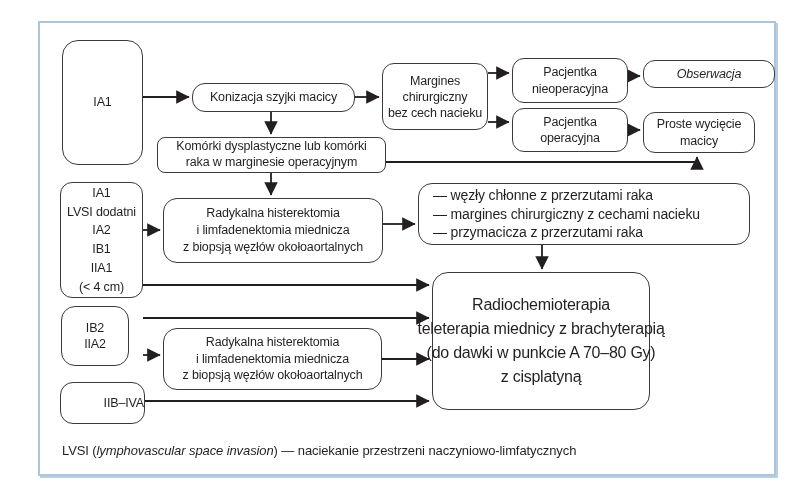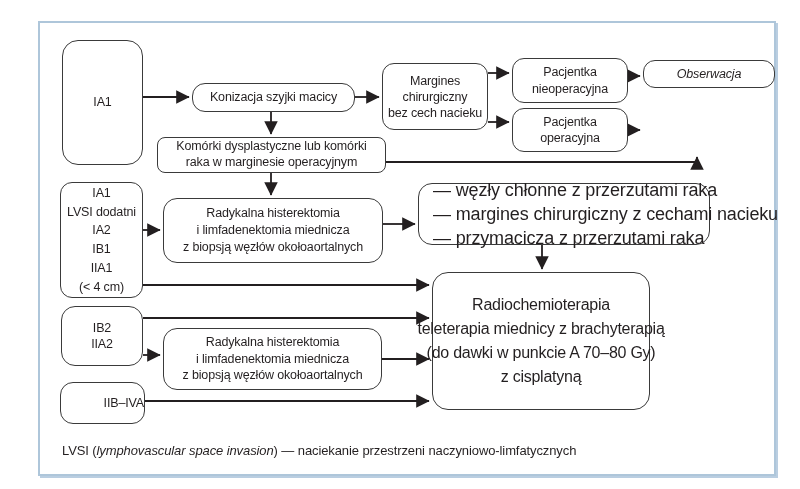--- a/index.html
+++ b/index.html
@@ -85,6 +85,8 @@
   <div class="node n-obserwacja"><span>Obserwacja</span></div>
   <div class="node n-operacyjna"><span>Pacjentka
 operacyjna</span></div>
+  <div class="node n-proste"><span>Proste wycięcie
+macicy</span></div>
   <div class="node n-komorki"><span>Komórki dysplastyczne lub komórki
 raka w marginesie operacyjnym</span></div>
   <div class="node n-stage-list"><span>IA1

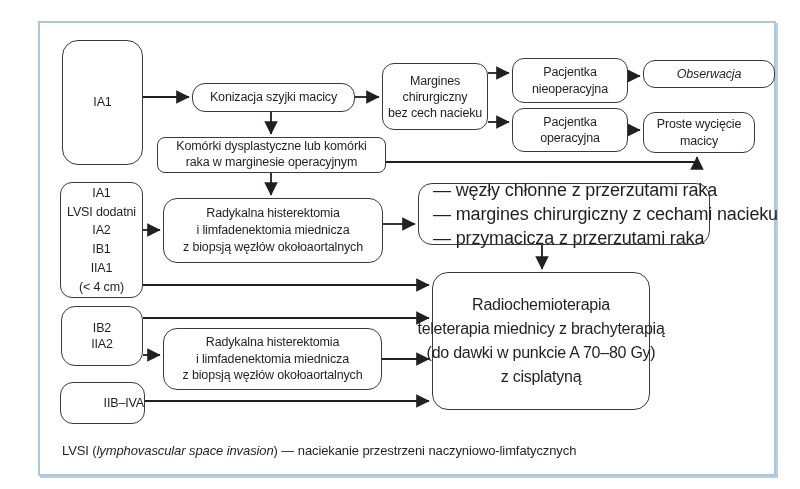--- a/index.html
+++ b/index.html
@@ -30,8 +30,8 @@
   .n-komorki{left:157px;top:137px;width:229px;height:36px;border-radius:8px;line-height:1.25;}
   .n-stage-list{left:60px;top:182px;width:83px;height:116px;border-radius:12px;line-height:1.5;}
   .n-radykalna-1{left:163px;top:198px;width:220px;height:65px;border-radius:14px;line-height:1.35;}
-  .n-dash-list{left:418px;top:183px;width:292px;height:62px;border-radius:14px;
-               justify-content:flex-start;text-align:left;padding-left:14px;line-height:1.35;font-size:18px;}
+  .n-dash-list{left:418px;top:183px;width:332px;height:62px;border-radius:14px;
+               justify-content:flex-start;text-align:left;padding-left:14px;line-height:1.35;font-size:14px;}
   .n-radiochemio{left:432px;top:272px;width:218px;height:138px;border-radius:16px;
                  font-size:16px;letter-spacing:-0.25px;line-height:1.5;}
   .n-ib2{left:61px;top:306px;width:82px;height:60px;border-radius:14px;}

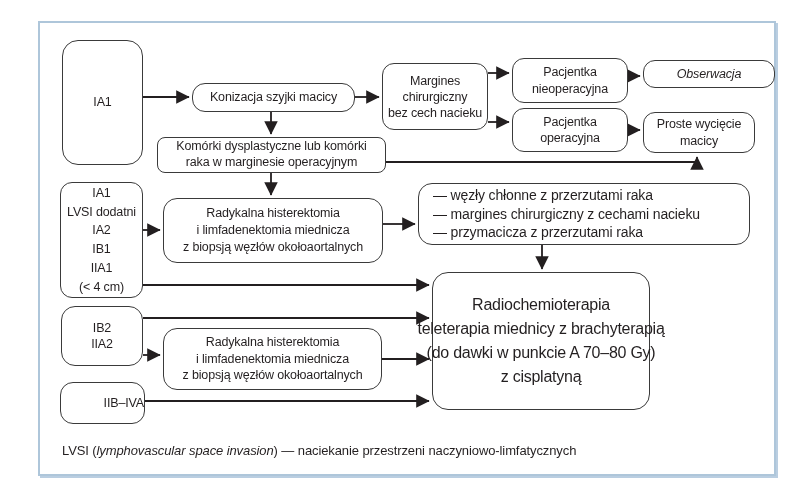--- a/index.html
+++ b/index.html
@@ -34,7 +34,7 @@
                justify-content:flex-start;text-align:left;padding-left:14px;line-height:1.35;font-size:14px;}
   .n-radiochemio{left:432px;top:272px;width:218px;height:138px;border-radius:16px;
                  font-size:16px;letter-spacing:-0.25px;line-height:1.5;}
-  .n-ib2{left:61px;top:306px;width:82px;height:60px;border-radius:14px;}
+  .n-ib2{left:61px;top:306px;width:68px;height:60px;border-radius:14px;}
   .n-radykalna-2{left:163px;top:328px;width:219px;height:62px;border-radius:14px;line-height:1.35;}
   .n-iib-iva{left:60px;top:382px;width:85px;height:42px;border-radius:13px;justify-content:flex-end;}
   .footnote{

